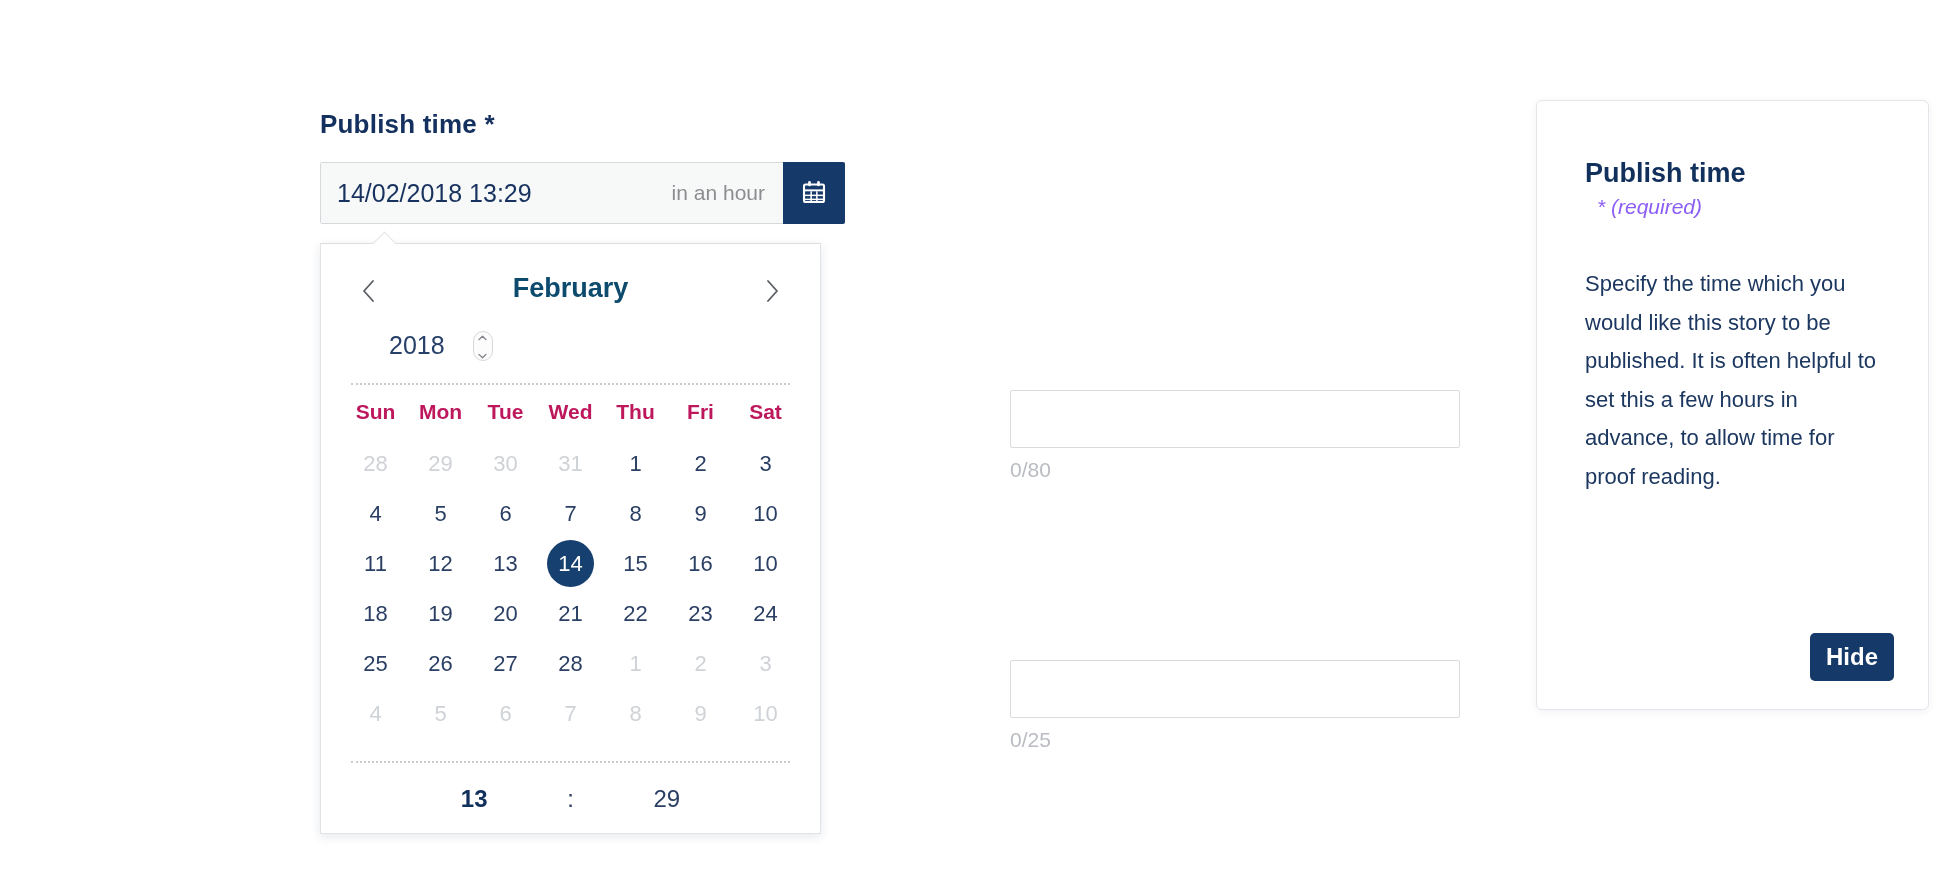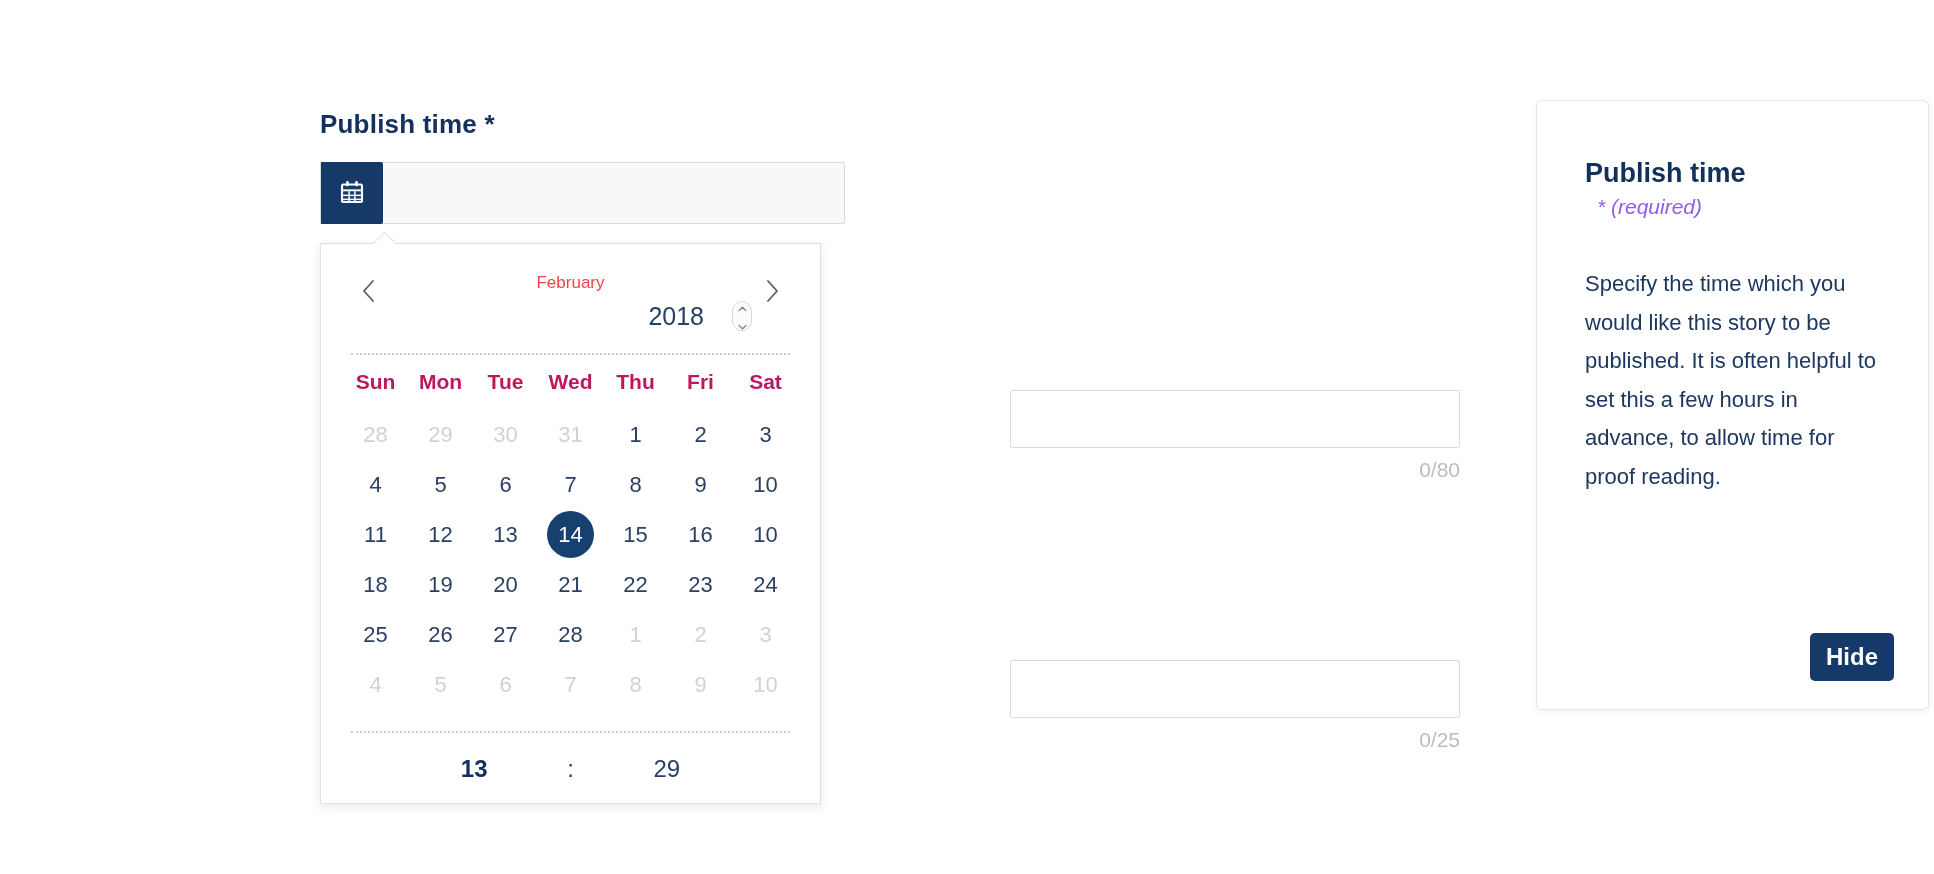--- a/index.html
+++ b/index.html
@@ -307,6 +307,10 @@
   <div class="field-label">Publish time *</div>
 
   <div class="datetime-control">
+    <div class="datetime-input">
+      <span class="datetime-value">14/02/2018 13:29</span>
+      <span class="datetime-hint">in an hour</span>
+    </div>
     <button class="calendar-button">
       <span>
         <svg width="26" height="26" viewBox="0 0 26 26" aria-hidden="true">

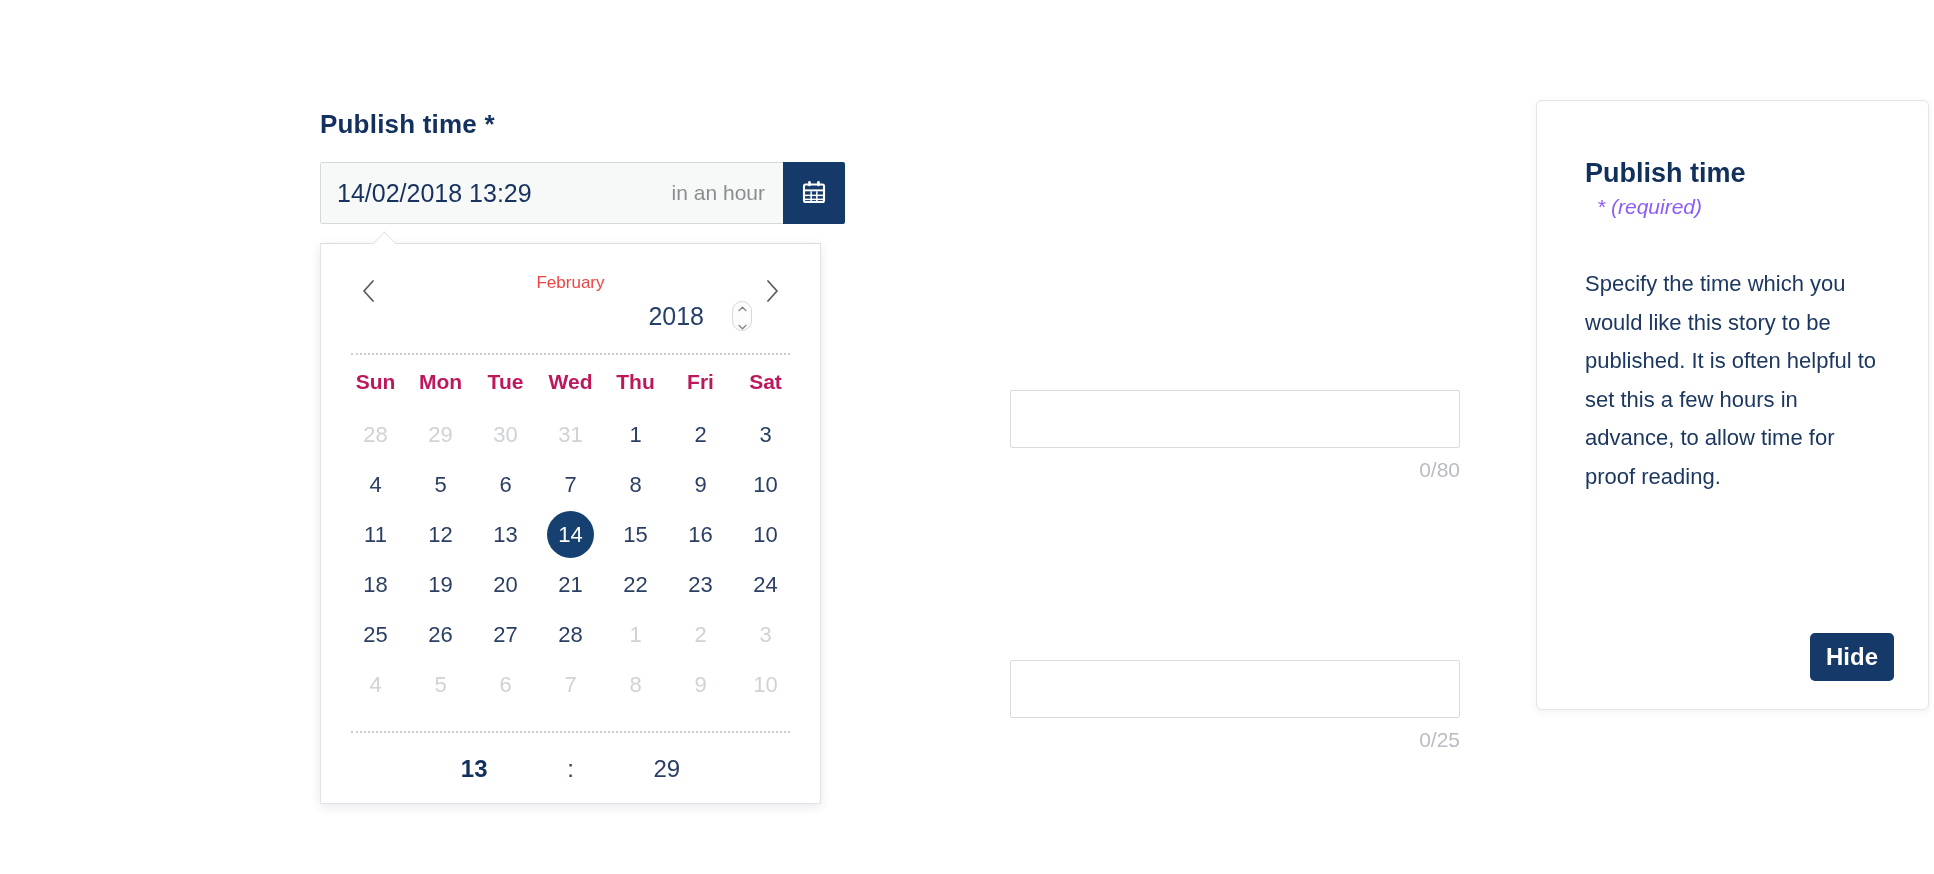--- a/index.html
+++ b/index.html
@@ -153,9 +153,9 @@
     padding-top: 2px;
   }
   .cal-month {
-    font-size: 17px;
-    font-weight: normal;
-    color: #ef4444;
+    font-size: 27px;
+    font-weight: bold;
+    color: #0c4a6e;
     line-height: 1.25;
   }
   .cal-year-row {

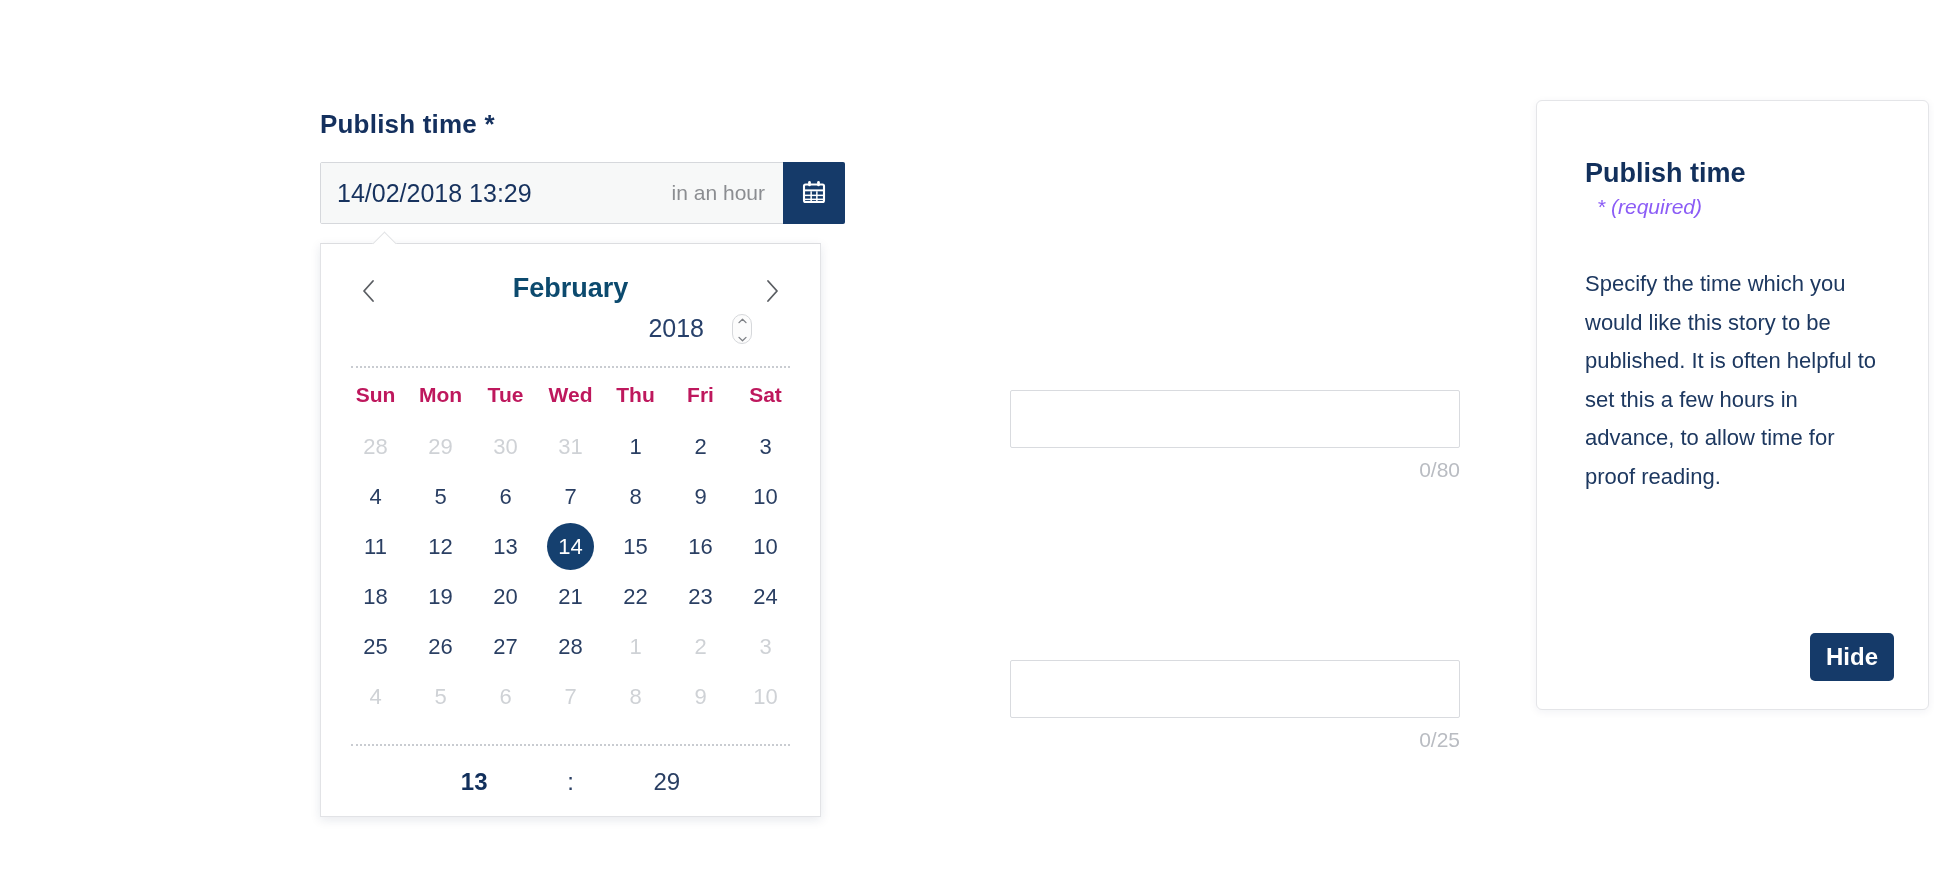--- a/index.html
+++ b/index.html
@@ -161,9 +161,9 @@
   .cal-year-row {
     display: flex;
     align-items: center;
-    justify-content: flex-end;
+    justify-content: flex-start;
     gap: 28px;
-    margin-top: 8px;
+    margin-top: 25px;
   }
   .cal-year {
     font-size: 25px;

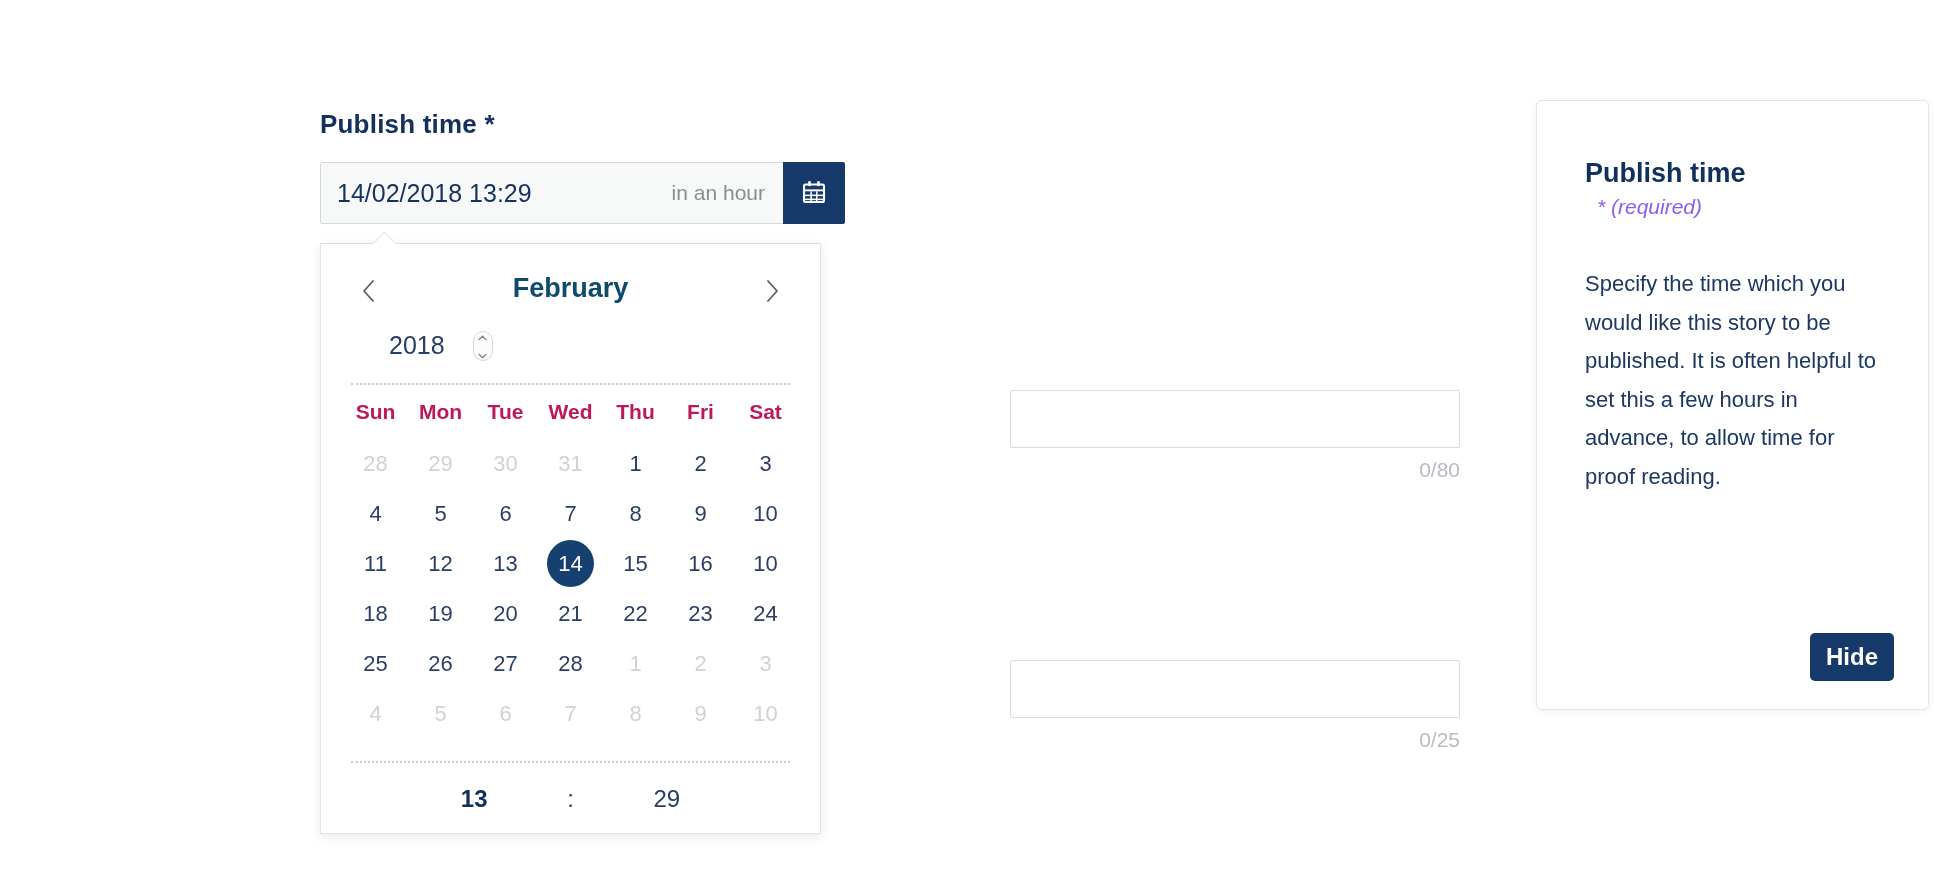--- a/index.html
+++ b/index.html
@@ -99,7 +99,7 @@
   }
   .counter {
     margin-top: 10px;
-    text-align: right;
+    text-align: left;
     font-size: 21px;
     color: #b9bcc2;
   }

